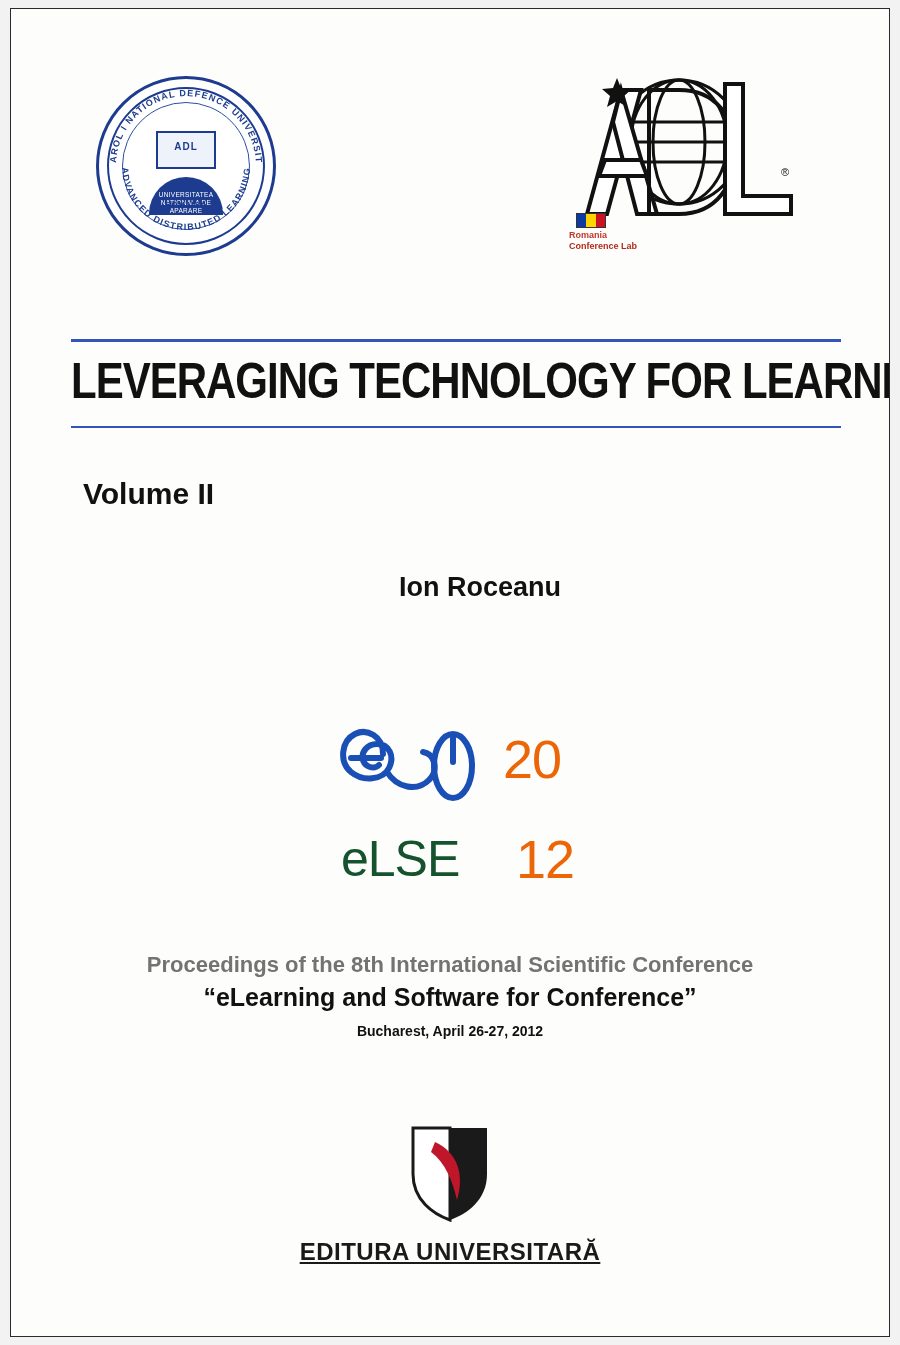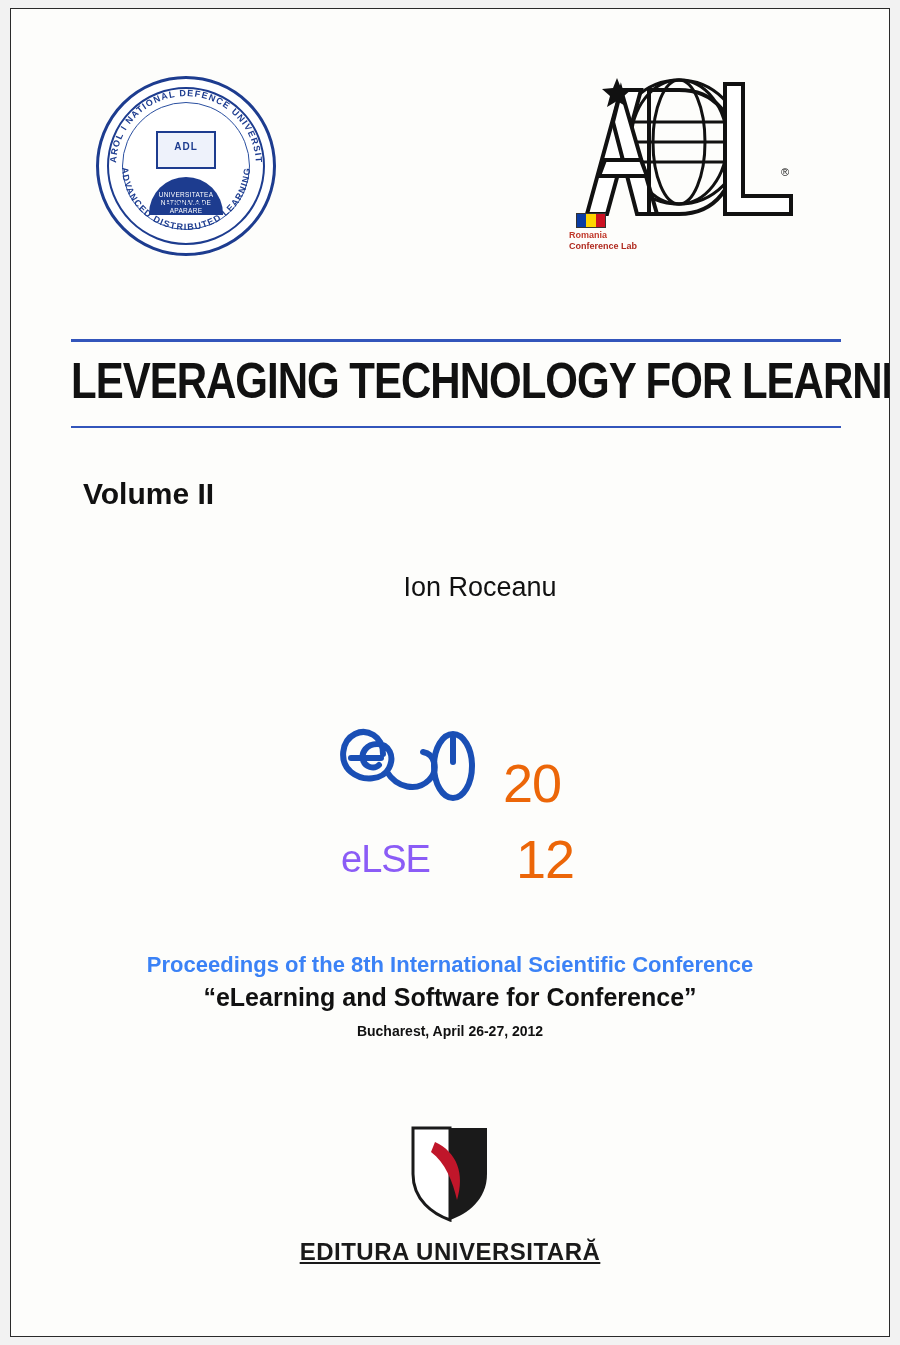--- a/index.html
+++ b/index.html
@@ -218,7 +218,7 @@
   }
   .author-name {
     font-size: 27px;
-    font-weight: normal;
+    font-weight: bold;
     color: #111111;
     line-height: 36px;
   }

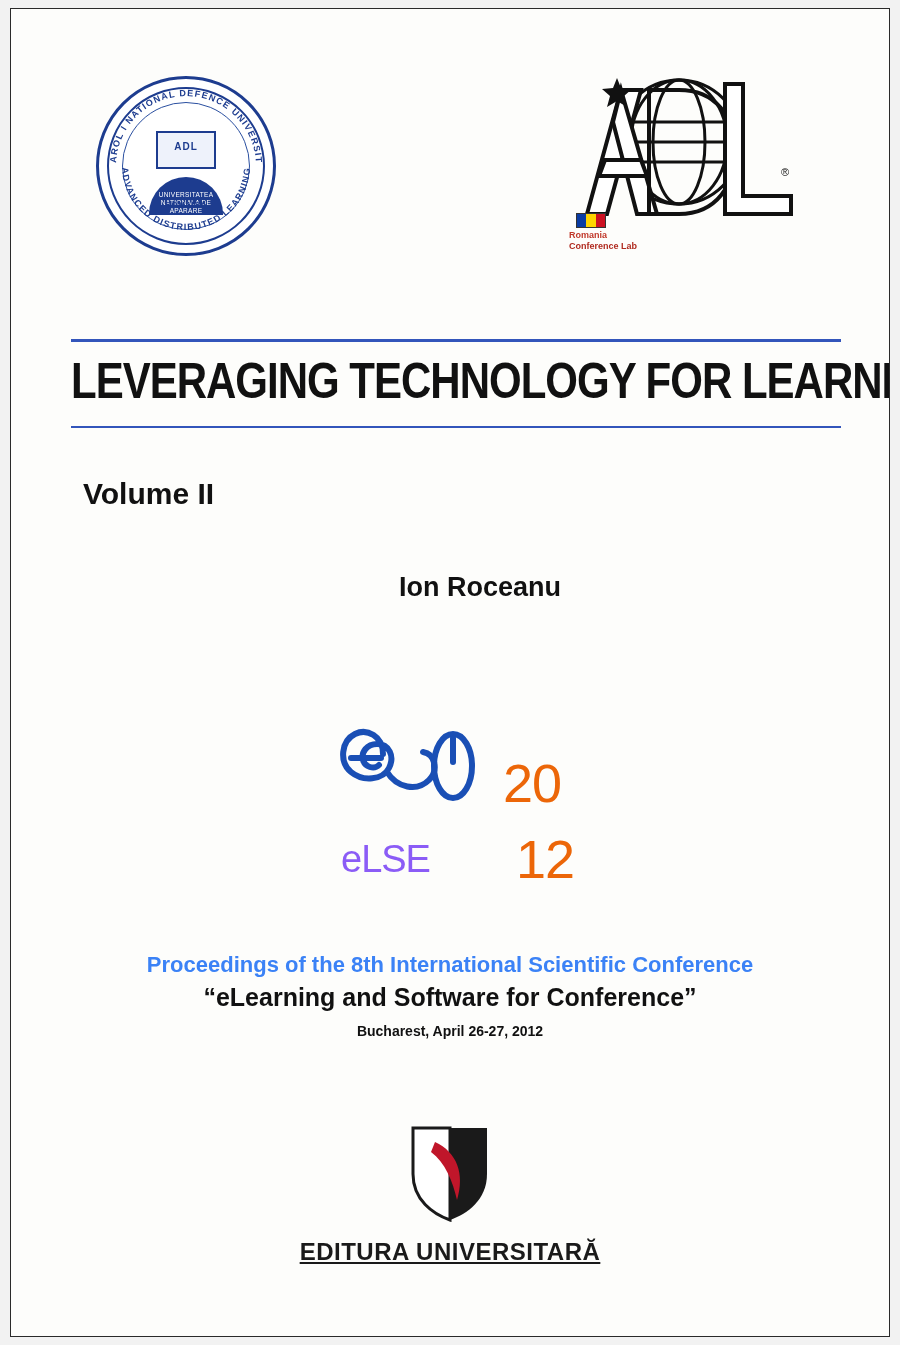--- a/index.html
+++ b/index.html
@@ -253,7 +253,6 @@
     color: #ec6608;
     line-height: 54px;
     letter-spacing: -1px;
-    margin-top: 24px;
   }
   .else-word {
     position: absolute;

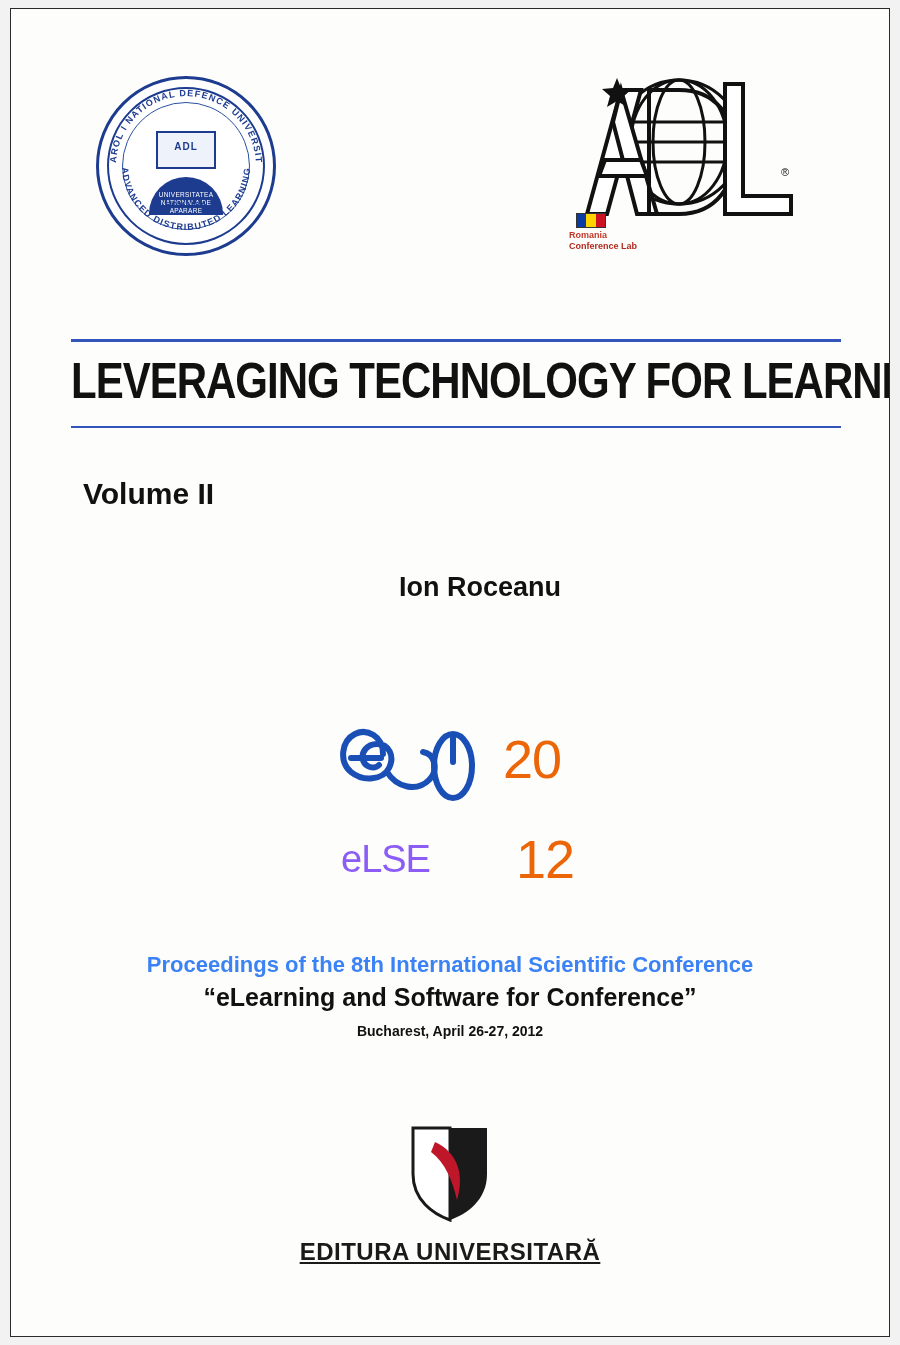--- a/index.html
+++ b/index.html
@@ -258,8 +258,8 @@
     position: absolute;
     left: 330px;
     top: 118px;
-    font-size: 38px;
-    color: #8b5cf6;
+    font-size: 50px;
+    color: #14532d;
     line-height: 54px;
     letter-spacing: -1px;
   }

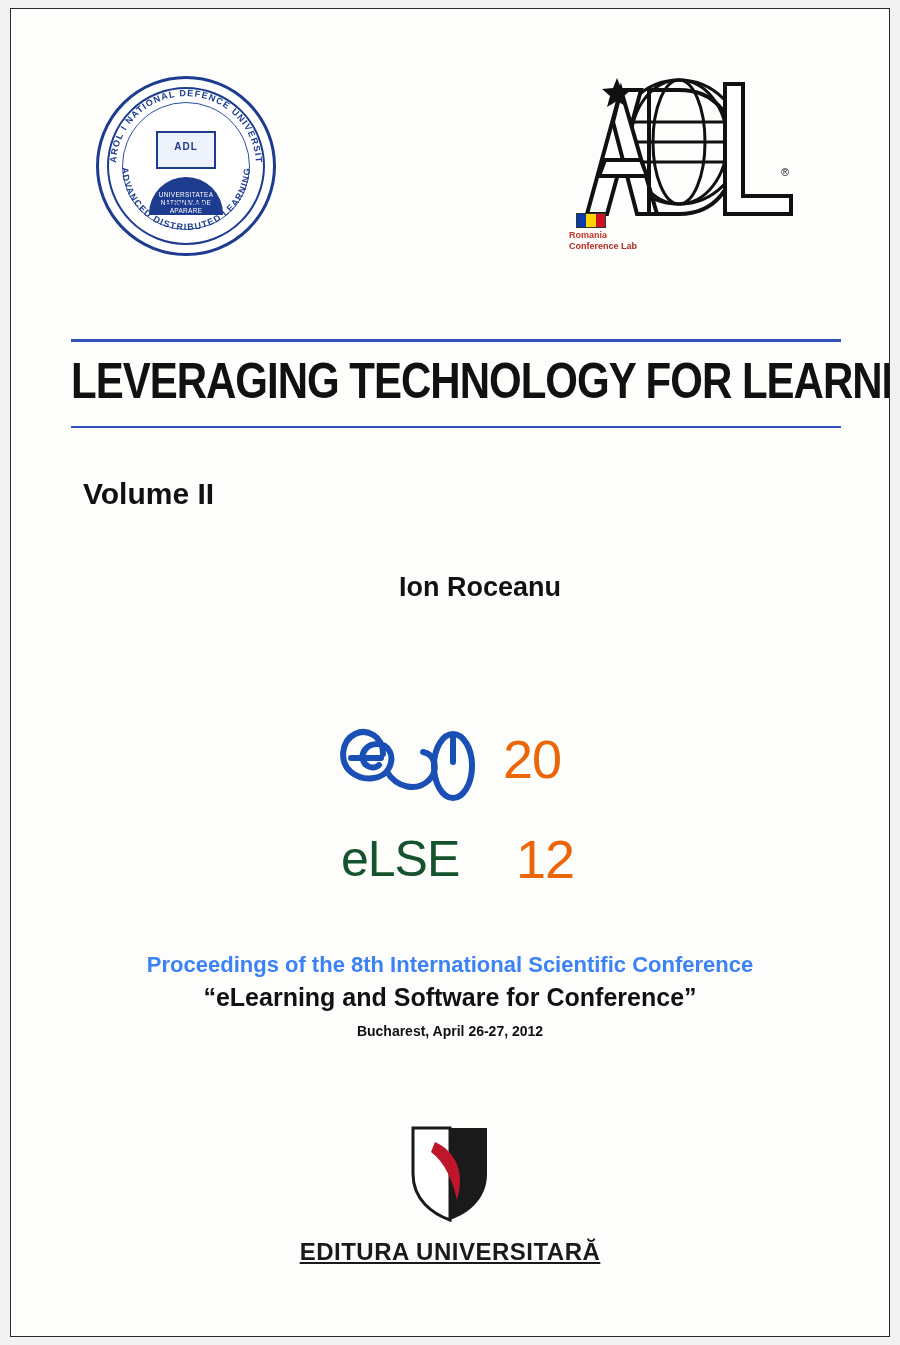--- a/index.html
+++ b/index.html
@@ -285,7 +285,7 @@
   .conf-line1 {
     font-size: 22px;
     font-weight: bold;
-    color: #3b82f6;
+    color: #737373;
     line-height: 31px;
   }
   .conf-line2 {

